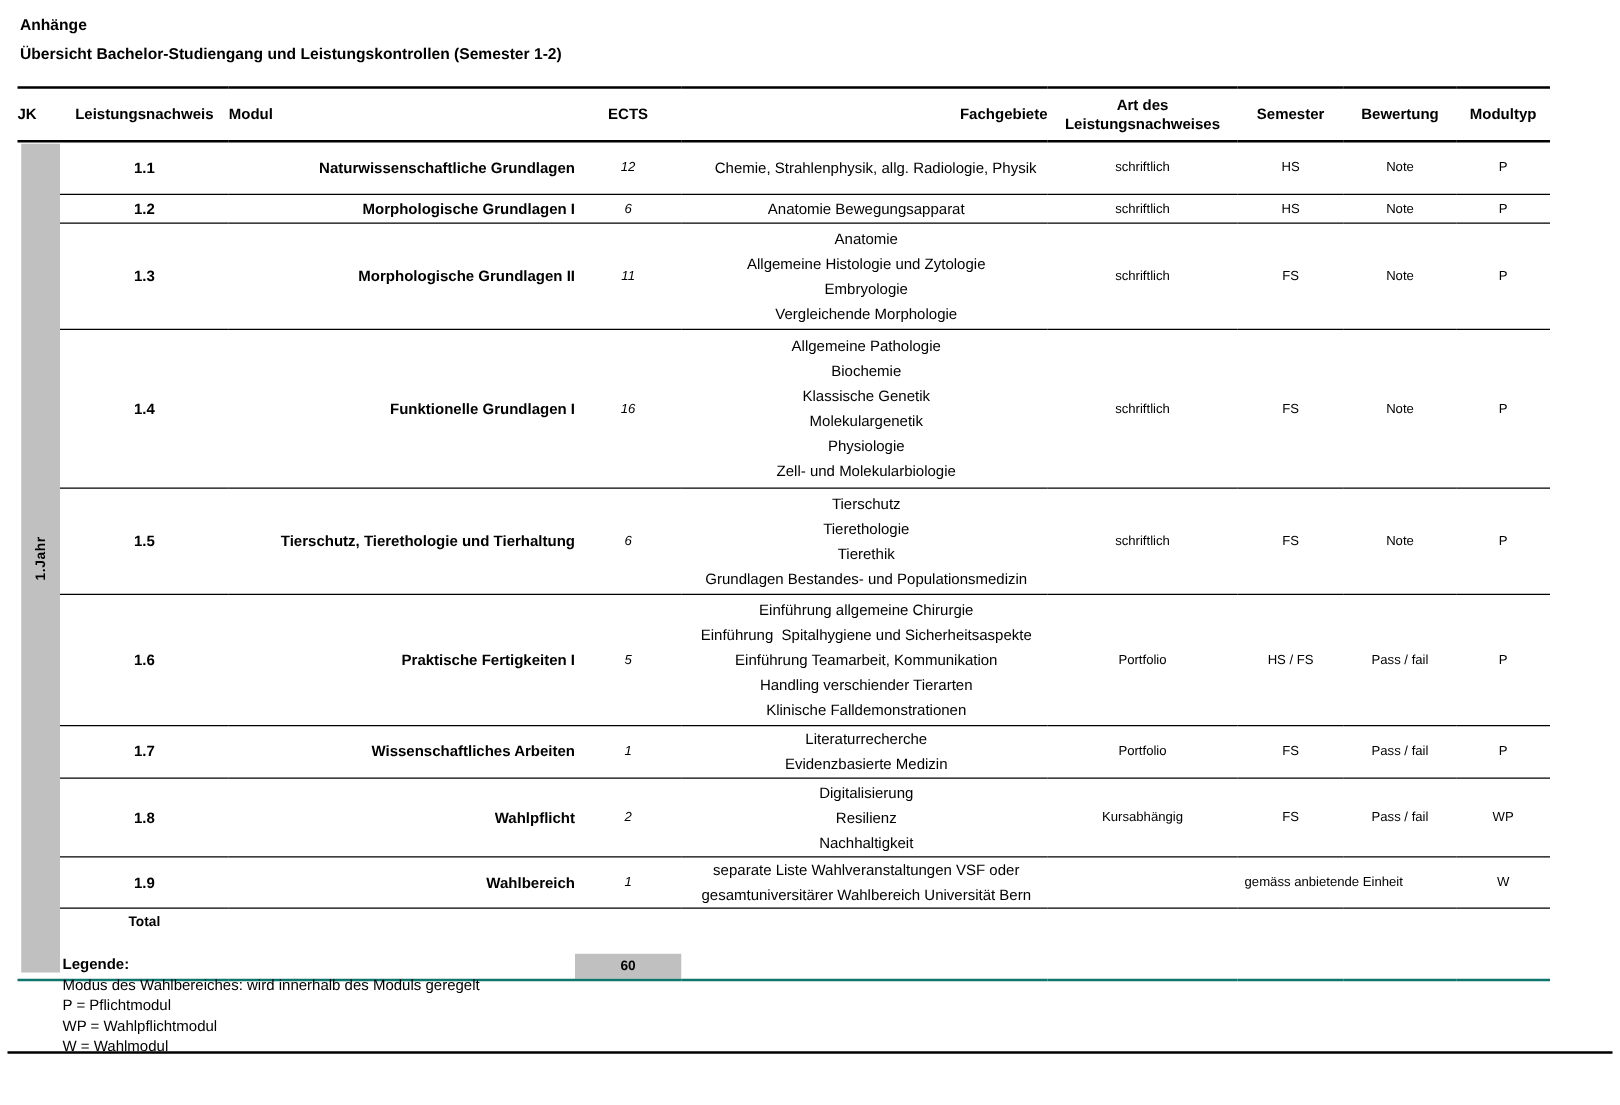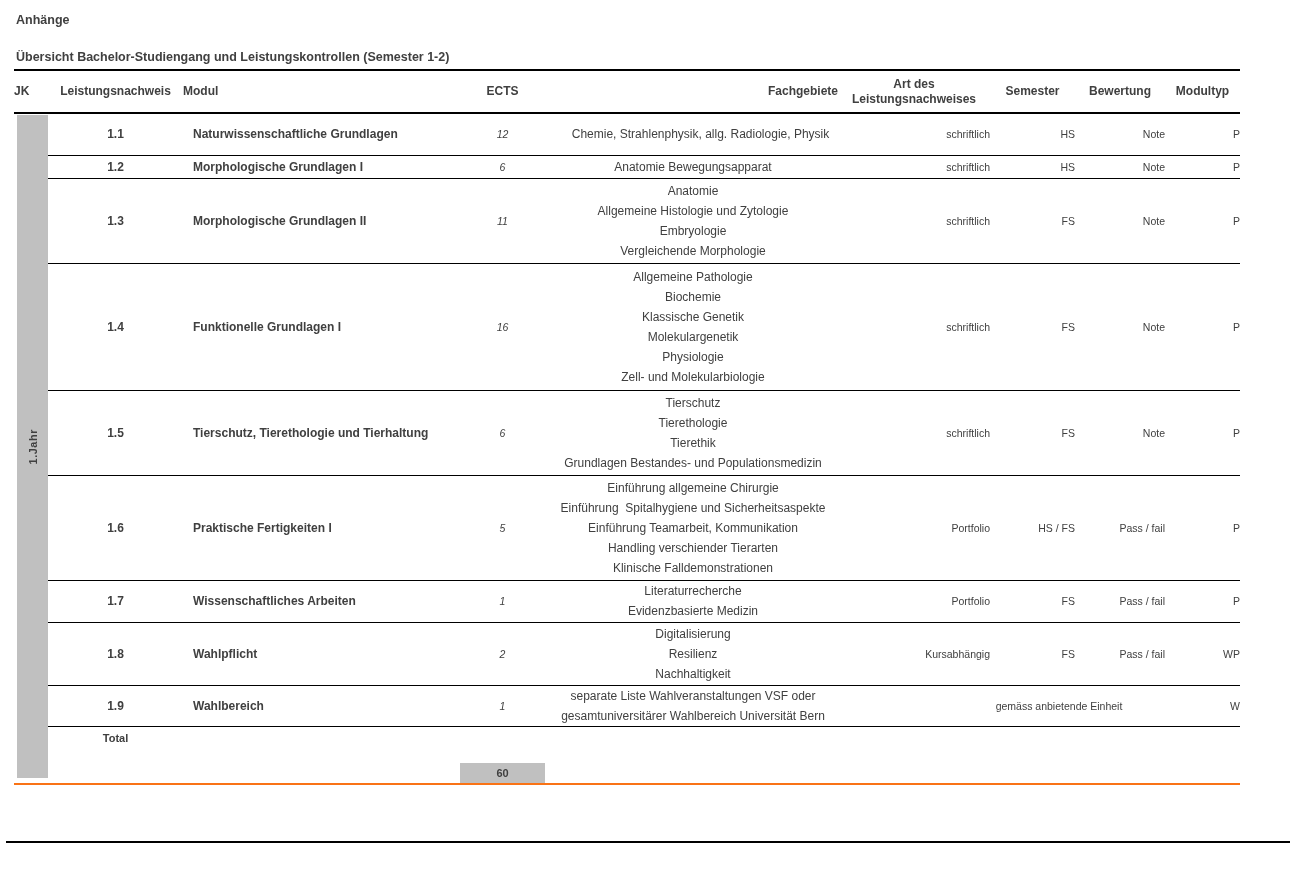--- a/index.html
+++ b/index.html
@@ -4,7 +4,7 @@
 <style>
   html,body{margin:0;padding:0;background:#fff;}
   .page{position:relative;width:1296px;height:884px;background:#fff;overflow:hidden;
-        font-family:"Liberation Sans",sans-serif;color:#404040;}
+        font-family:"Liberation Sans",sans-serif;color:#000000;}
   .title{position:absolute;left:16px;font-size:12.5px;font-weight:bold;white-space:nowrap;}
   .t1{top:13px;}
   .t2{top:50px;}

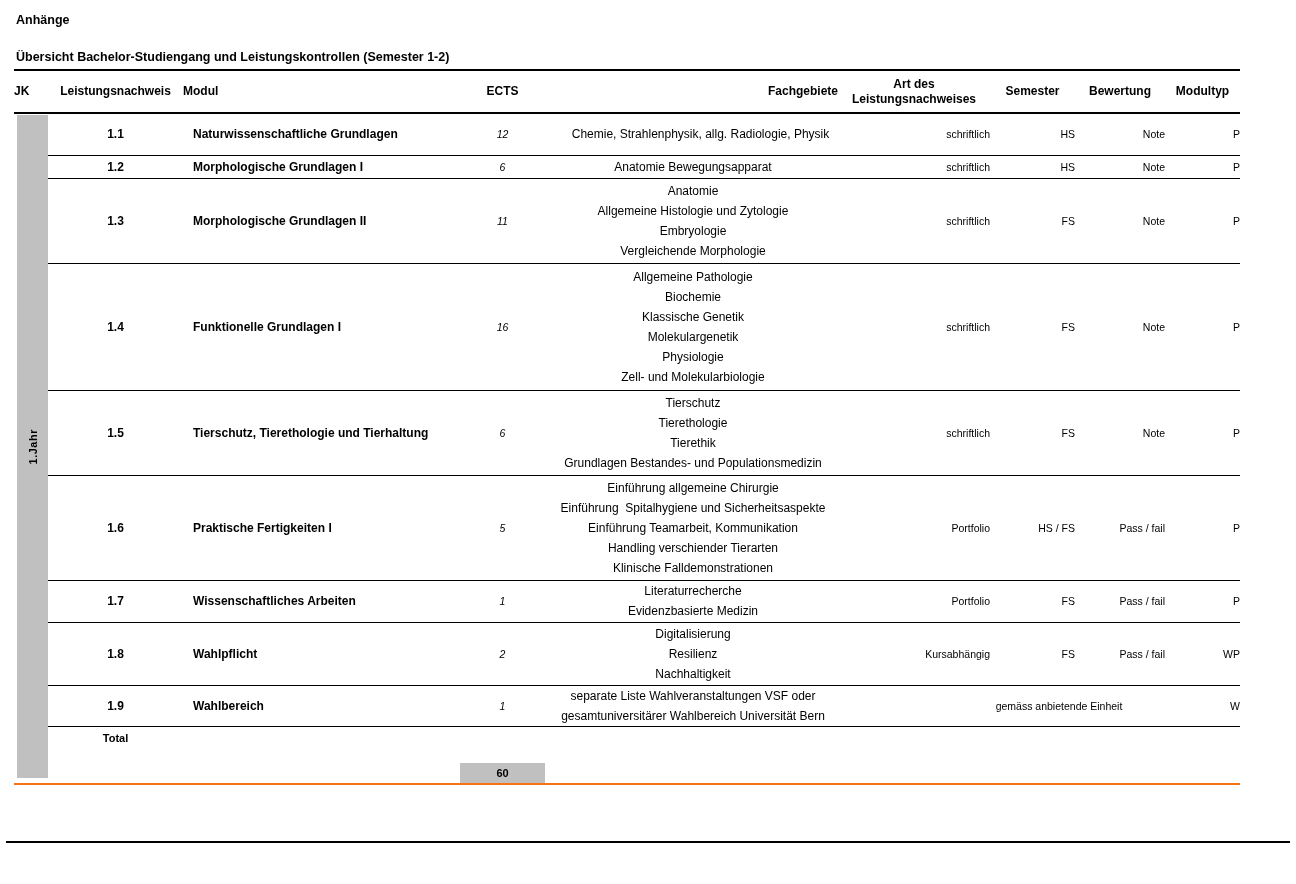--- a/index.html
+++ b/index.html
@@ -7,7 +7,7 @@
         font-family:"Liberation Sans",sans-serif;color:#000000;}
   .title{position:absolute;left:16px;font-size:12.5px;font-weight:bold;white-space:nowrap;}
   .t1{top:13px;}
-  .t2{top:50px;}
+  .t2{top:36px;}
 
   table.grid{position:absolute;left:14px;top:69px;width:1226px;border-collapse:collapse;
              table-layout:fixed;border-top:2px solid #000;border-bottom:2px solid #f97316;}

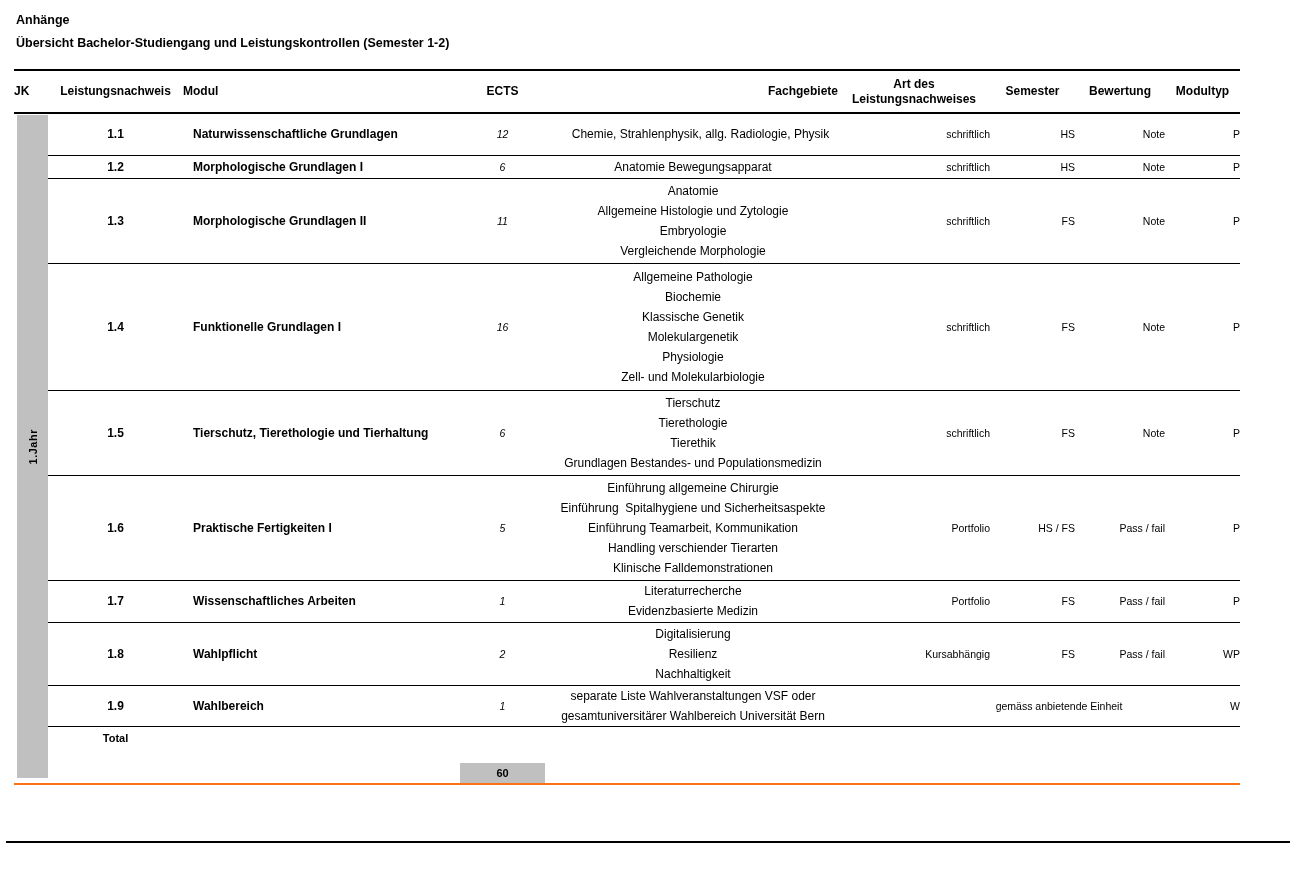--- a/index.html
+++ b/index.html
@@ -10,7 +10,7 @@
   .t2{top:36px;}
 
   table.grid{position:absolute;left:14px;top:69px;width:1226px;border-collapse:collapse;
-             table-layout:fixed;border-top:2px solid #000;border-bottom:2px solid #f97316;}
+             table-layout:fixed;border-top:2px solid #000;border-bottom:2px solid #0f766e;}
   table.grid th{font-size:12px;font-weight:bold;vertical-align:middle;height:41px;
                 border-bottom:2px solid #000;padding:0;line-height:15px;}
   .c{text-align:center;}

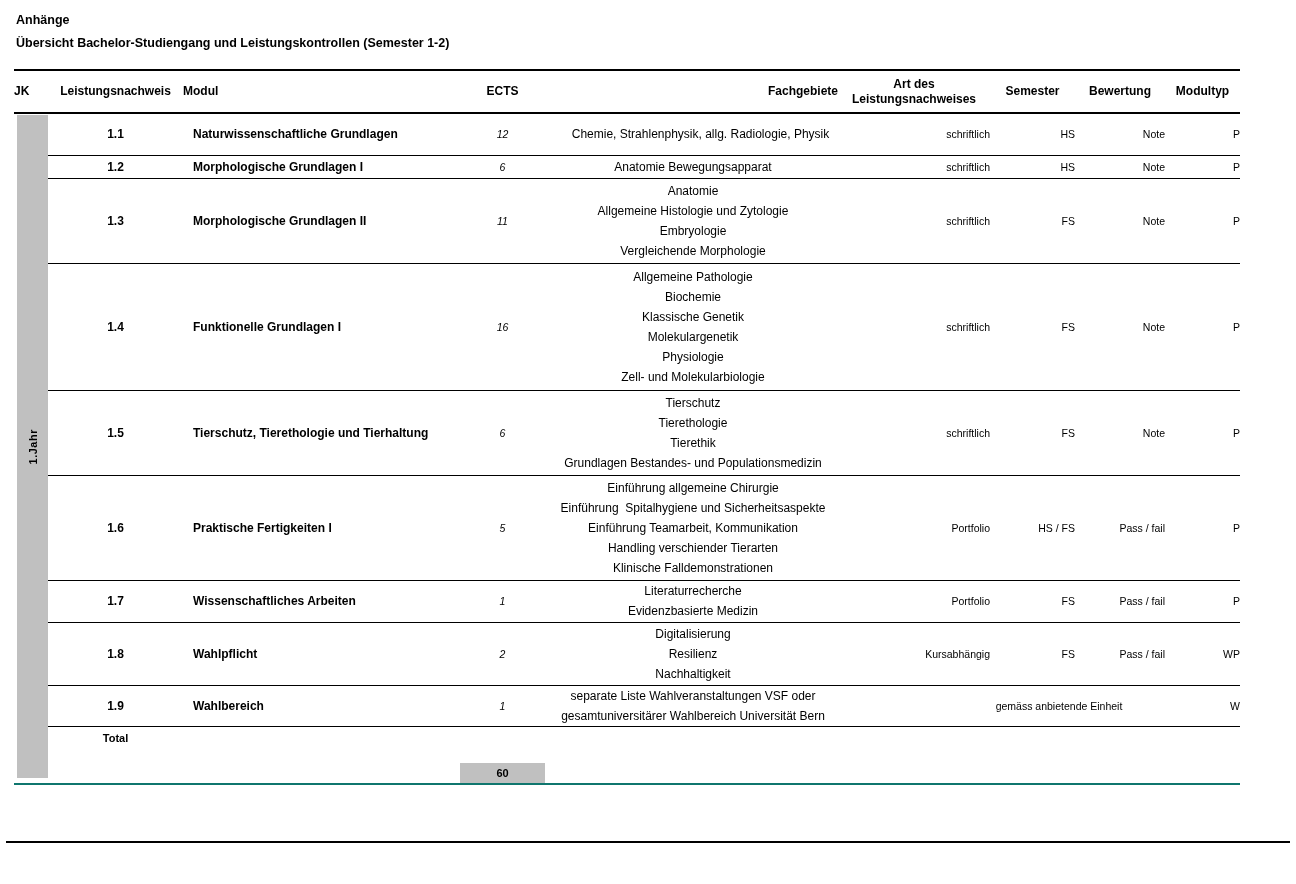--- a/index.html
+++ b/index.html
@@ -28,7 +28,7 @@
   .jklabel{writing-mode:vertical-rl;transform:rotate(180deg);font-size:11px;font-weight:bold;
            letter-spacing:0.5px;}
   td.ln{font-size:12px;font-weight:bold;text-align:center;}
-  td.mod{font-size:12px;font-weight:bold;text-align:left;padding-left:10px;}
+  td.mod{font-size:12px;font-weight:bold;text-align:right;padding-left:10px;}
   td.ects{font-size:10.5px;text-align:center;font-style:italic;}
   td.fach{font-size:12px;line-height:20px;text-align:center;padding-left:3px;white-space:pre-wrap;}
   td.fach.indent{padding-left:18px;}

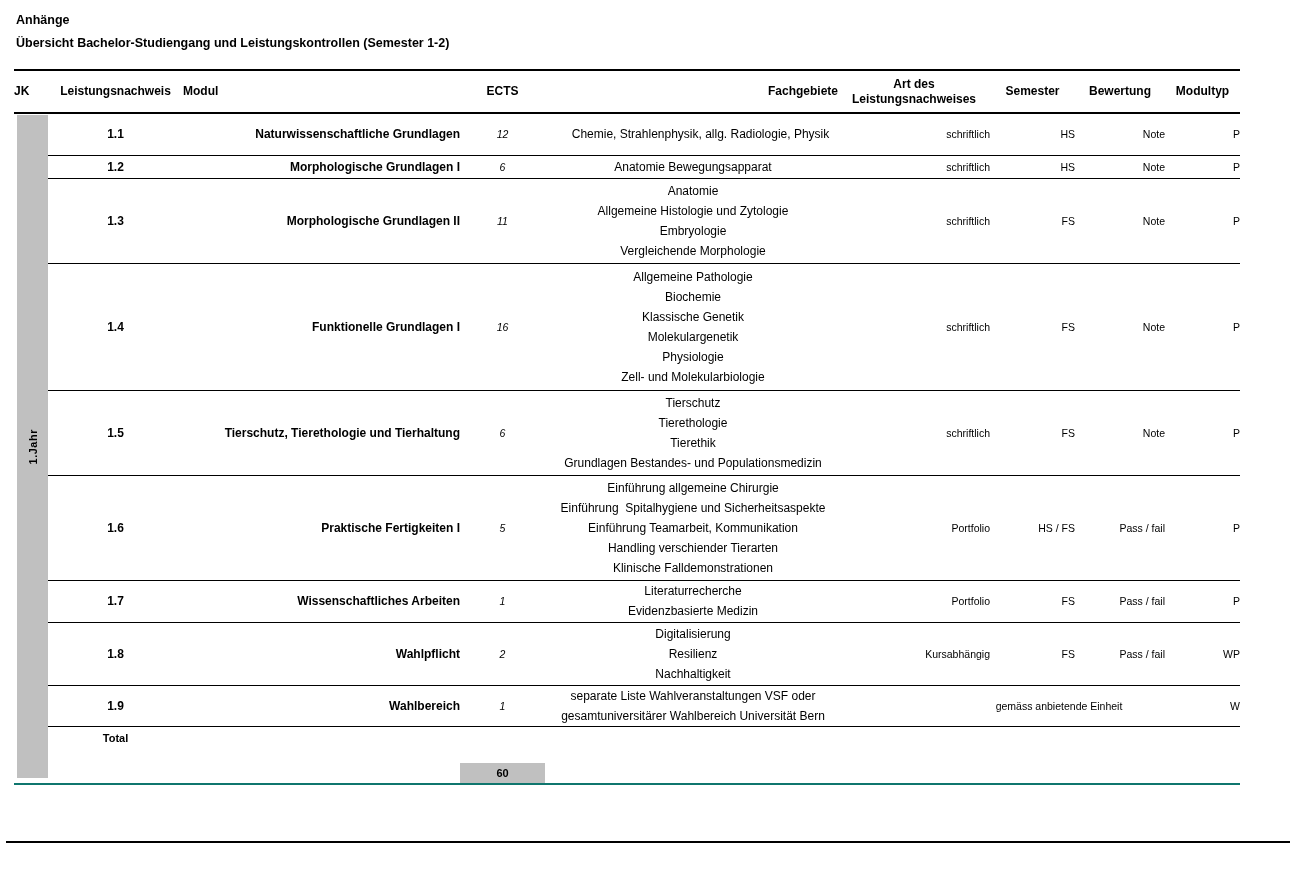--- a/index.html
+++ b/index.html
@@ -32,7 +32,7 @@
   td.ects{font-size:10.5px;text-align:center;font-style:italic;}
   td.fach{font-size:12px;line-height:20px;text-align:center;padding-left:3px;white-space:pre-wrap;}
   td.fach.indent{padding-left:18px;}
-  td.small{font-size:10.5px;text-align:right;}
+  td.small{font-size:10.5px;text-align:center;}
   td.span3{font-size:10.5px;text-align:center;padding-left:115px;}
   tr.totalrow>td{vertical-align:top;border-bottom:none;}
   td.total-label{font-size:11px;font-weight:bold;text-align:center;padding-top:5px;}

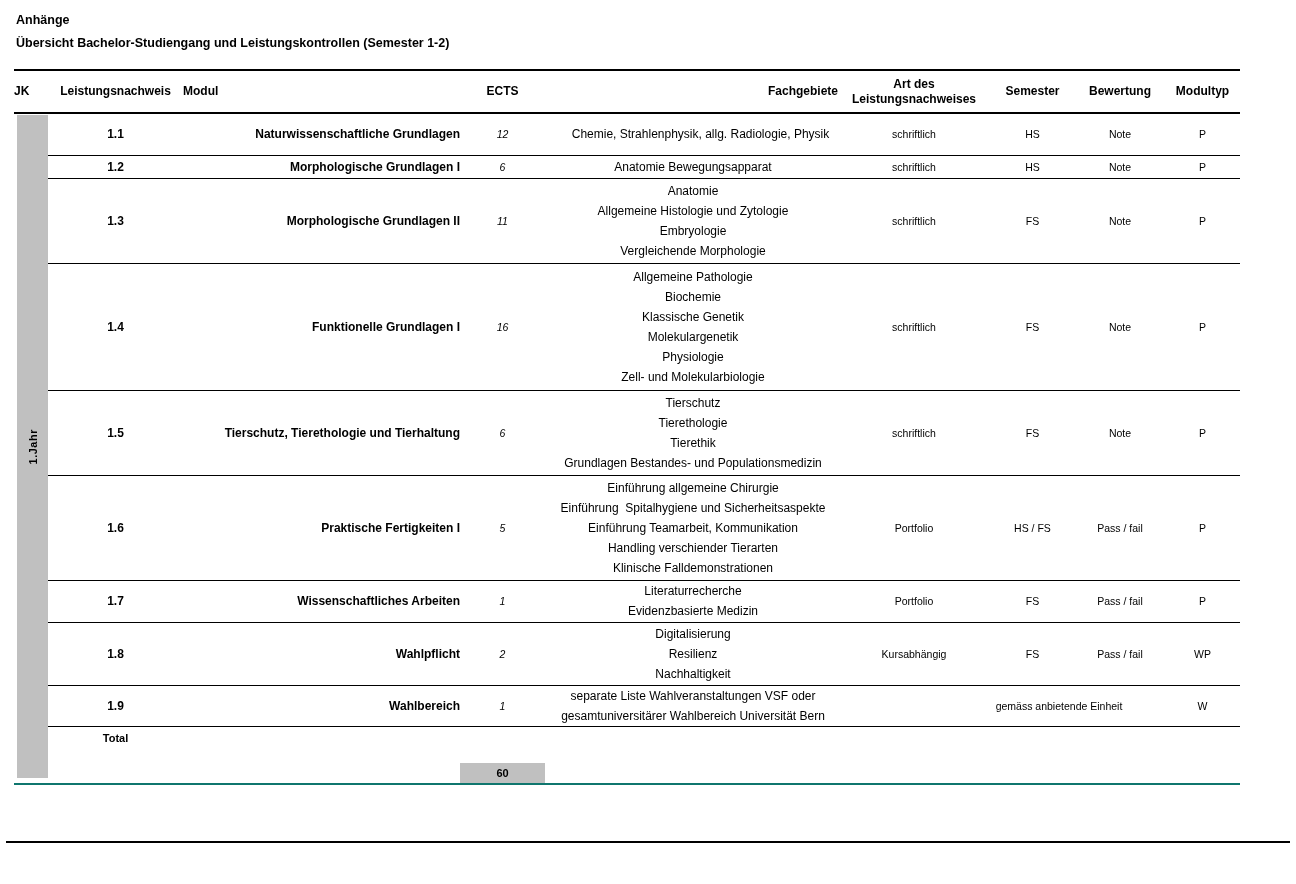--- a/index.html
+++ b/index.html
@@ -201,6 +201,13 @@
     </tbody>
   </table>
 
+  <div class="legend">
+    <div class="lt">Legende:</div>
+    <div>Modus des Wahlbereiches: wird innerhalb des Moduls geregelt</div>
+    <div>P = Pflichtmodul</div>
+    <div>WP = Wahlpflichtmodul</div>
+    <div>W = Wahlmodul</div>
+  </div>
 
   <div class="bottomrule"></div>
 </div>

